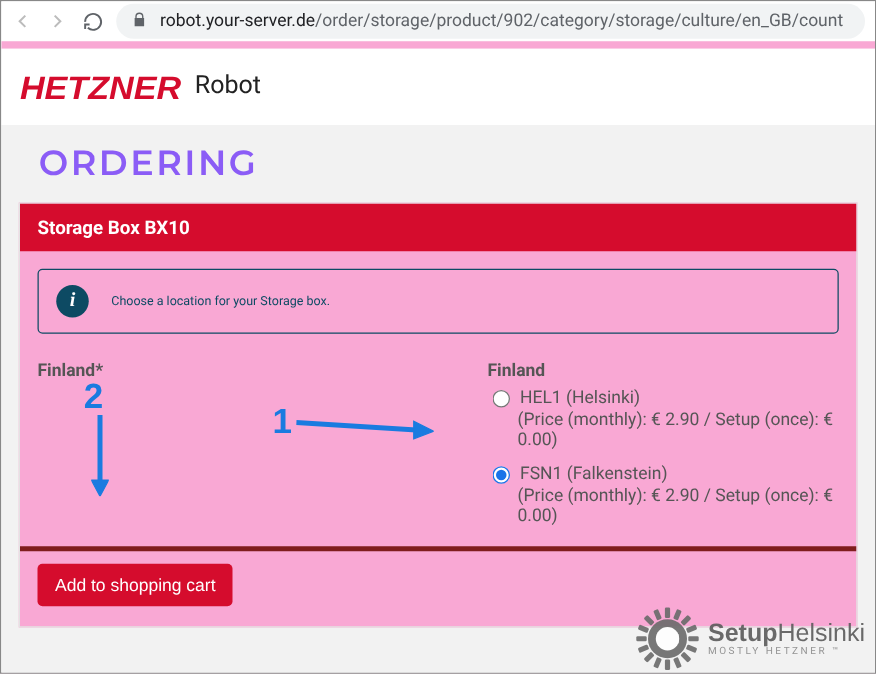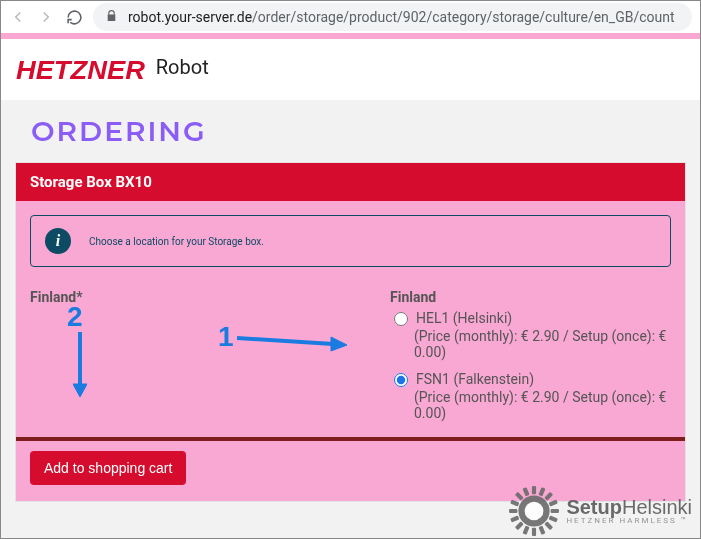--- a/index.html
+++ b/index.html
@@ -322,7 +322,7 @@
     </svg>
     <div class="wm-text">
       <div class="wm-title"><b>Setup</b><span>Helsinki</span></div>
-      <div class="wm-sub">HETZNER HARMLESS ™</div>
+      <div class="wm-sub">MOSTLY HETZNER ™</div>
     </div>
   </div>
 </div>

